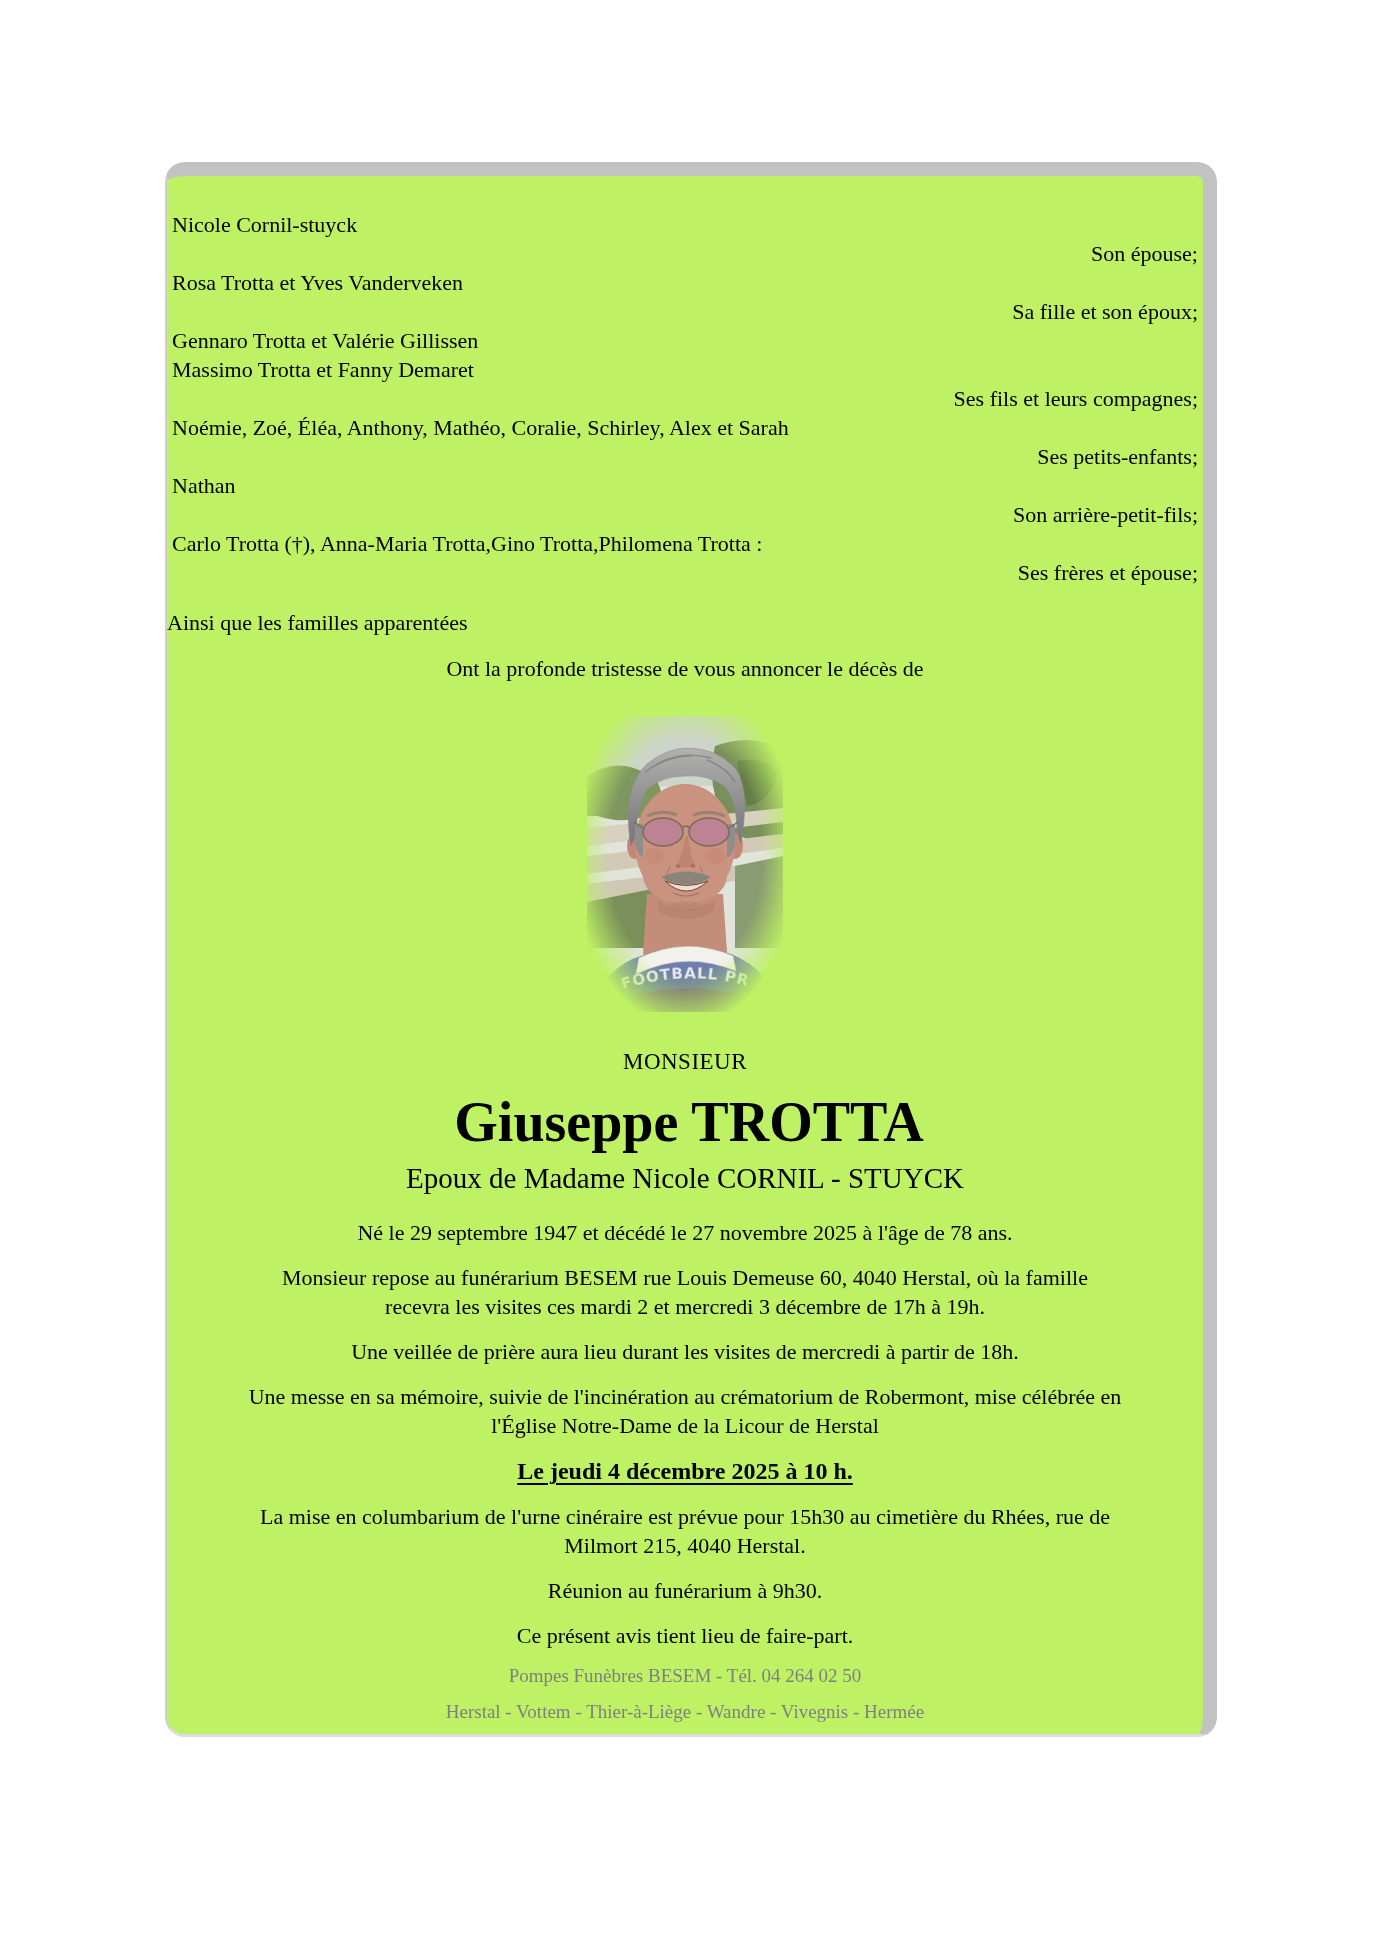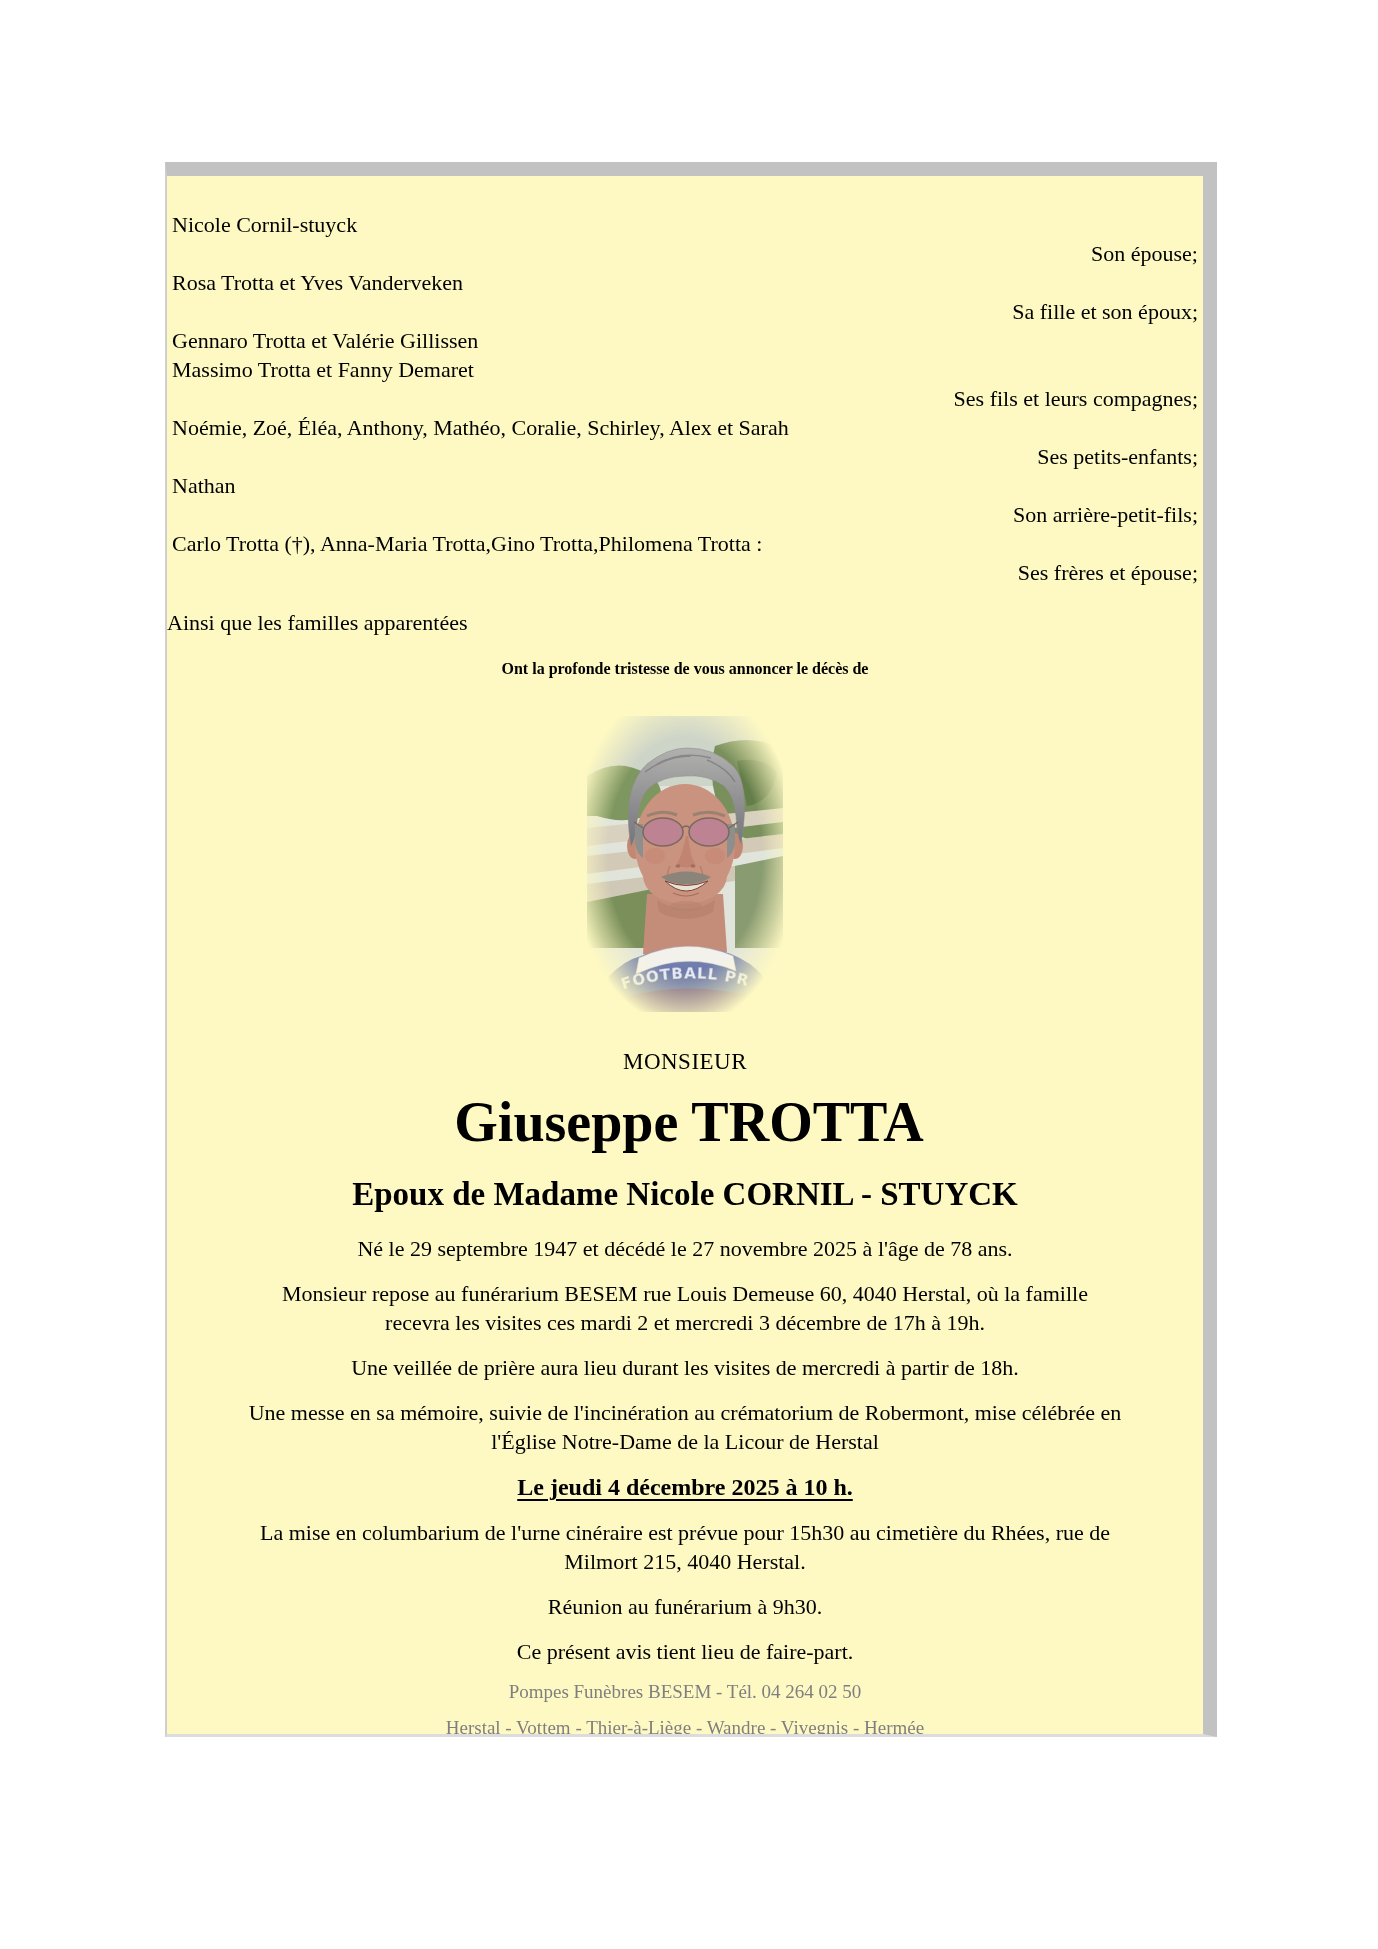--- a/index.html
+++ b/index.html
@@ -19,12 +19,13 @@
     top: 162px;
     width: 1036px;
     height: 1558px;
-    background: #fef9c3;
+    background: #bef264;
     border-top: 14px solid #c2c2c2;
     border-right: 14px solid #c2c2c2;
     border-left: 2px solid #cfcfcf;
     border-bottom: 3px solid #dcdcdc;
     overflow: hidden;
+    border-radius: 20px;
   }
   .fam { margin-top: 34px; padding: 0 5px; }
   .fam .line {

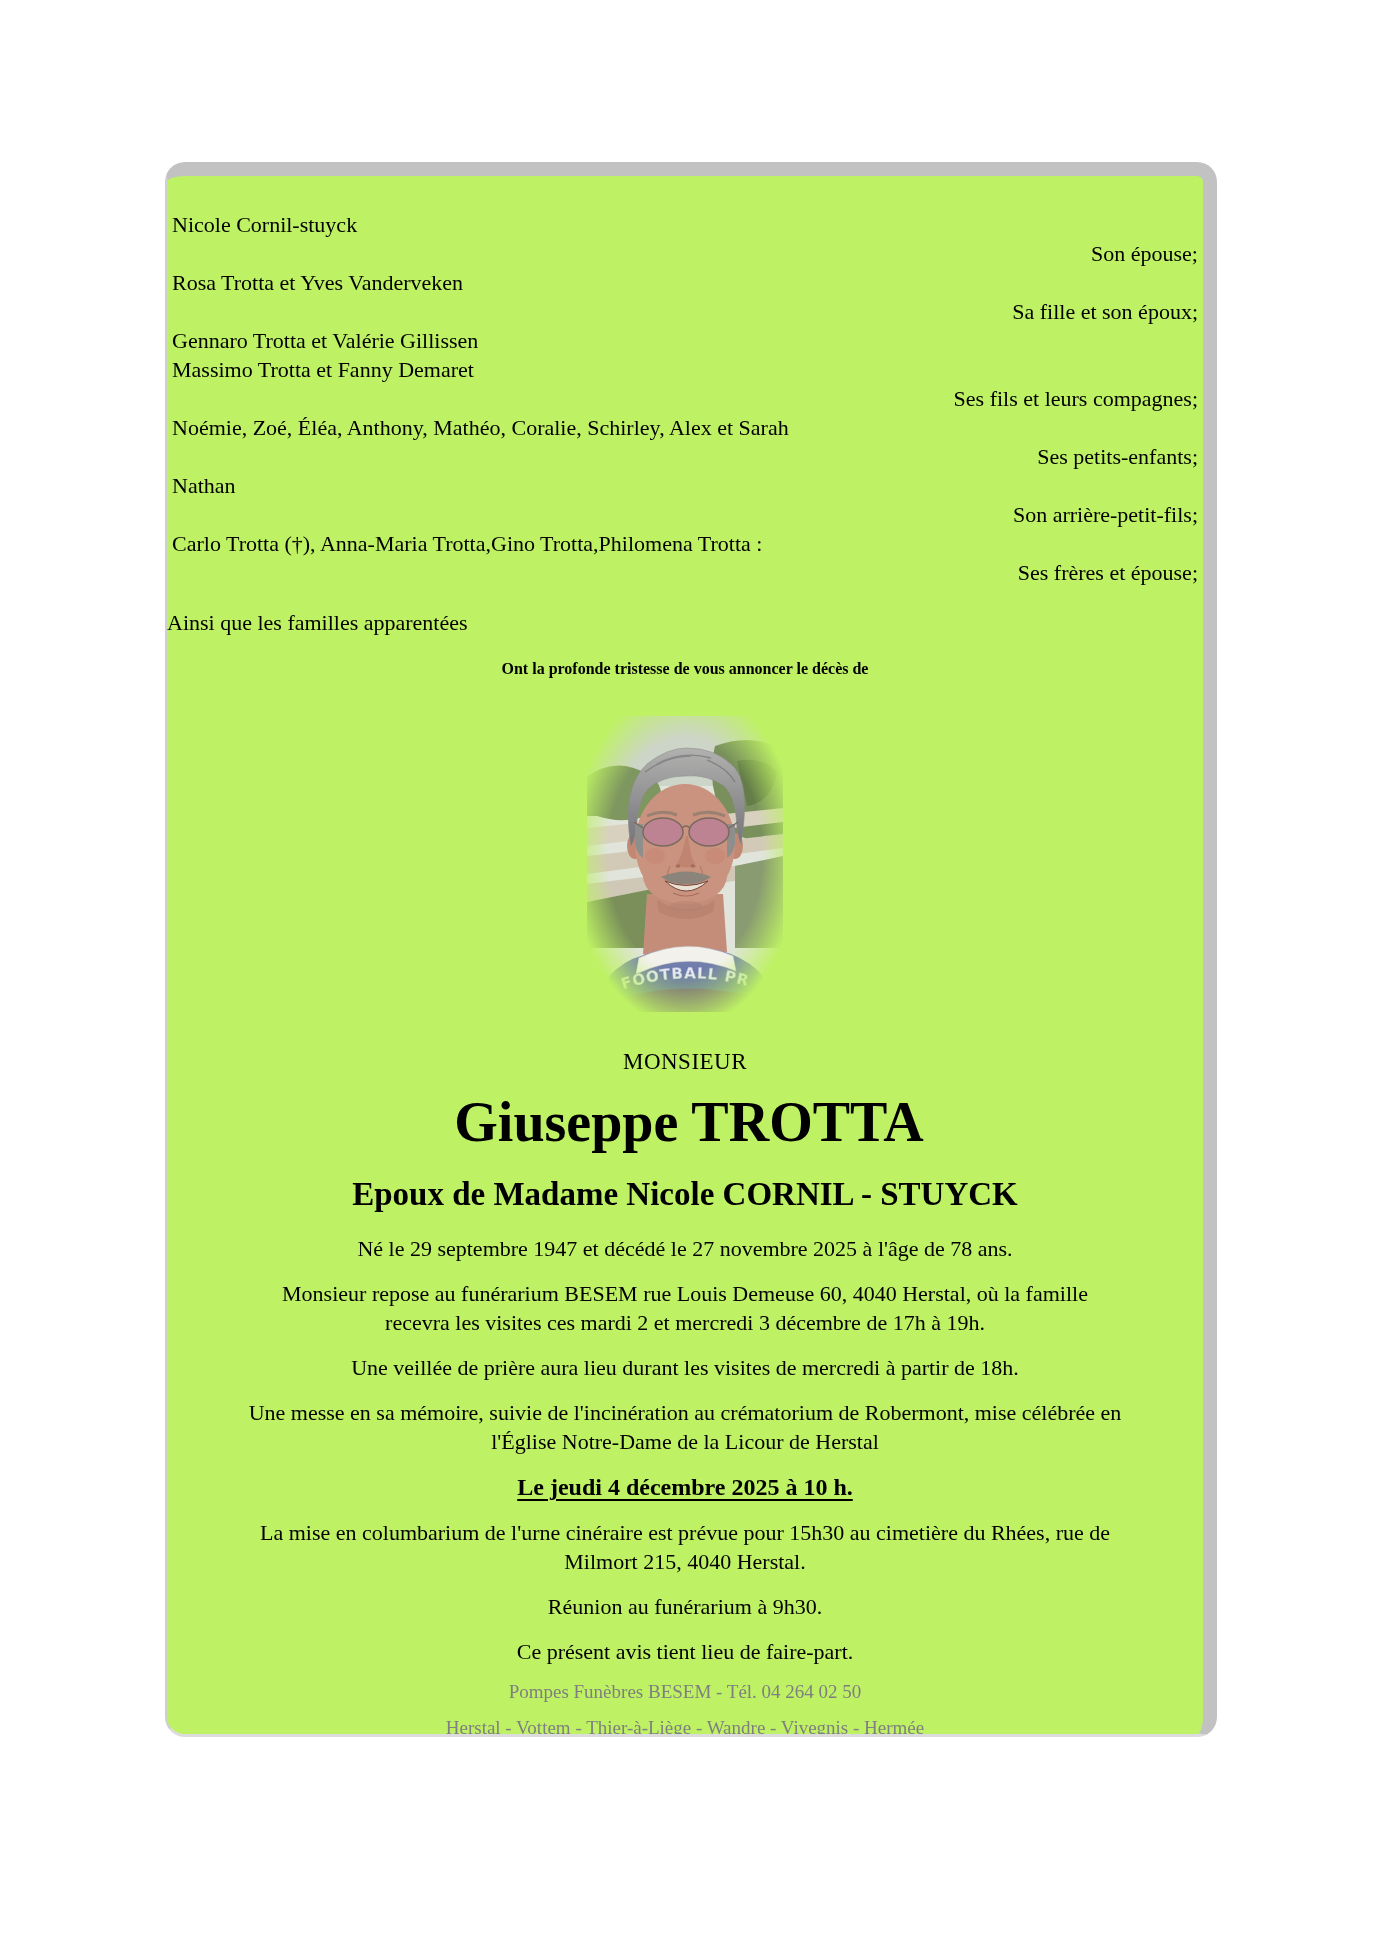--- a/index.html
+++ b/index.html
@@ -45,9 +45,8 @@
   .intro {
     margin-top: 17px;
     text-align: center;
-    font-size: 16px;
-    line-height: 29px;
-    font-weight: bold;
+    font-size: 22px;
+    line-height: 29px;
   }
   .photo-wrap {
     margin-top: 33px;

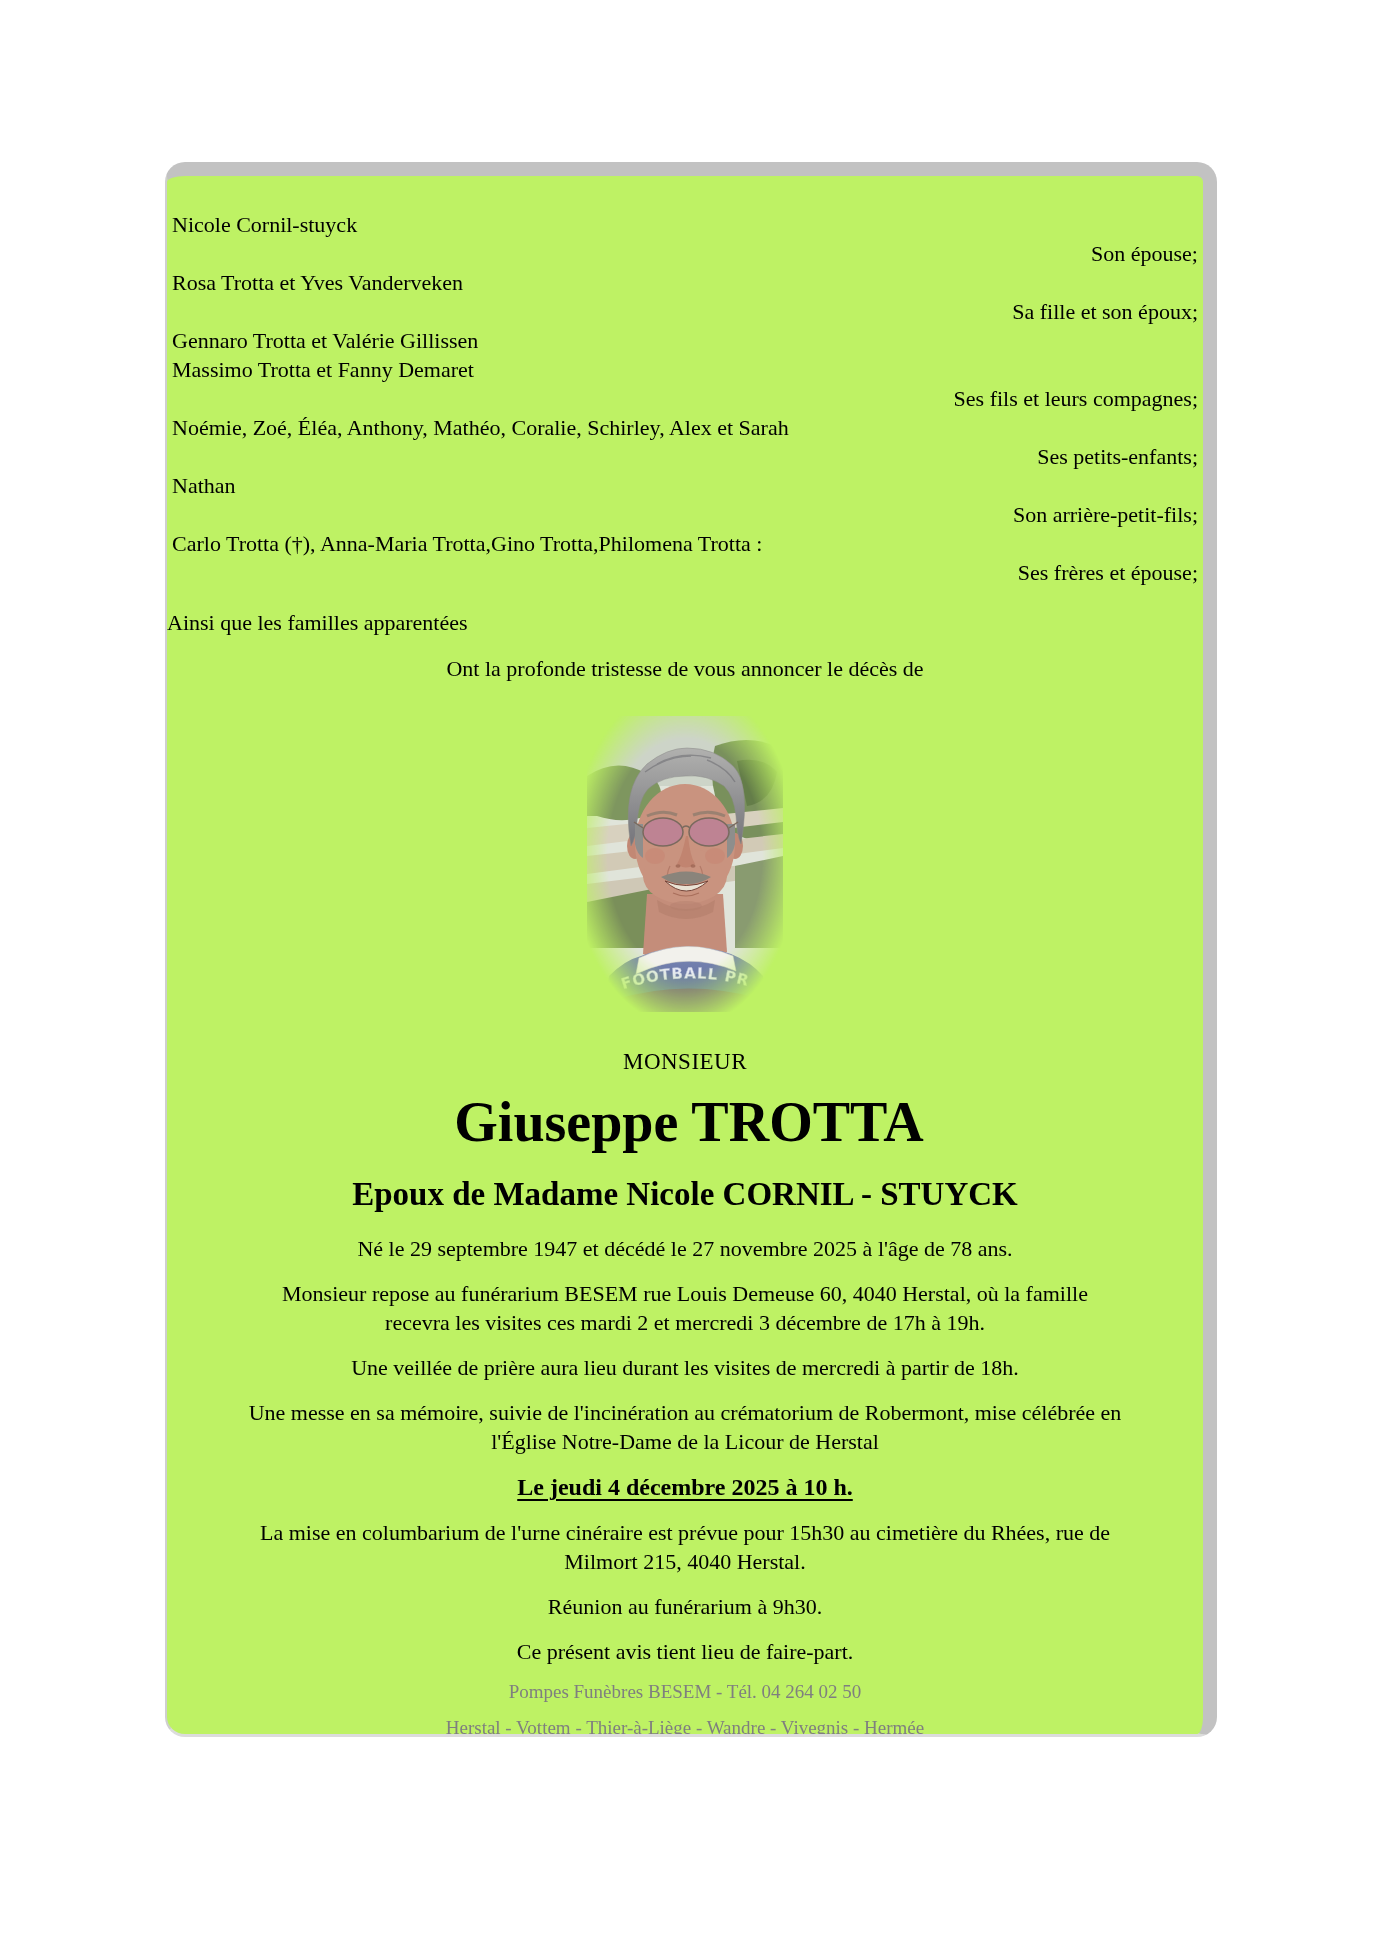--- a/index.html
+++ b/index.html
@@ -69,11 +69,11 @@
     font-weight: bold;
   }
   .spouse {
-    margin-top: 26px;
-    text-align: center;
-    font-size: 33px;
+    margin-top: 10px;
+    text-align: center;
+    font-size: 29px;
     line-height: 31px;
-    font-weight: bold;
+    font-weight: normal;
   }
   .para {
     margin-top: 16px;

